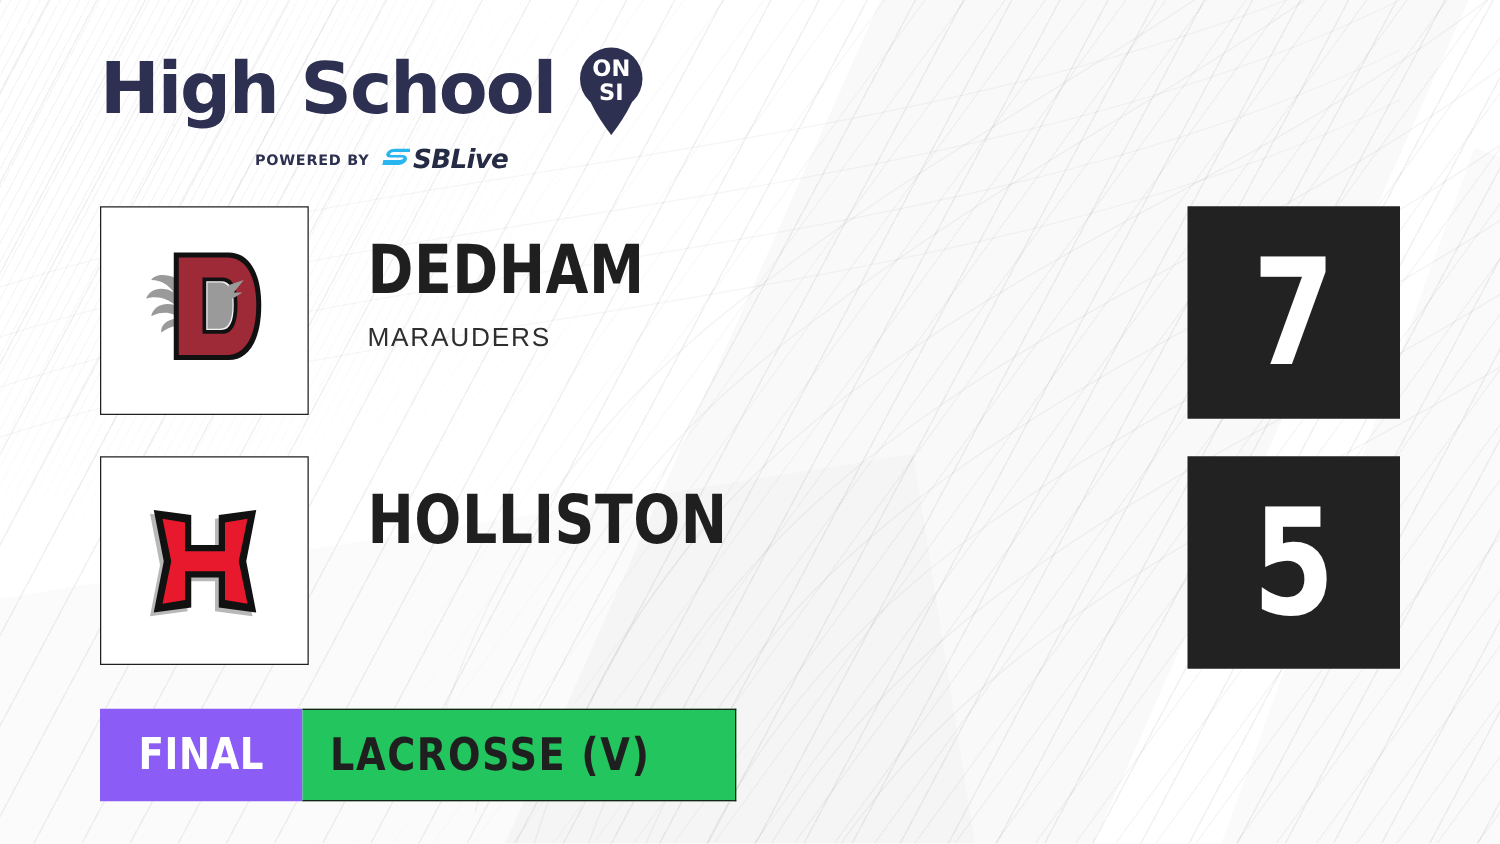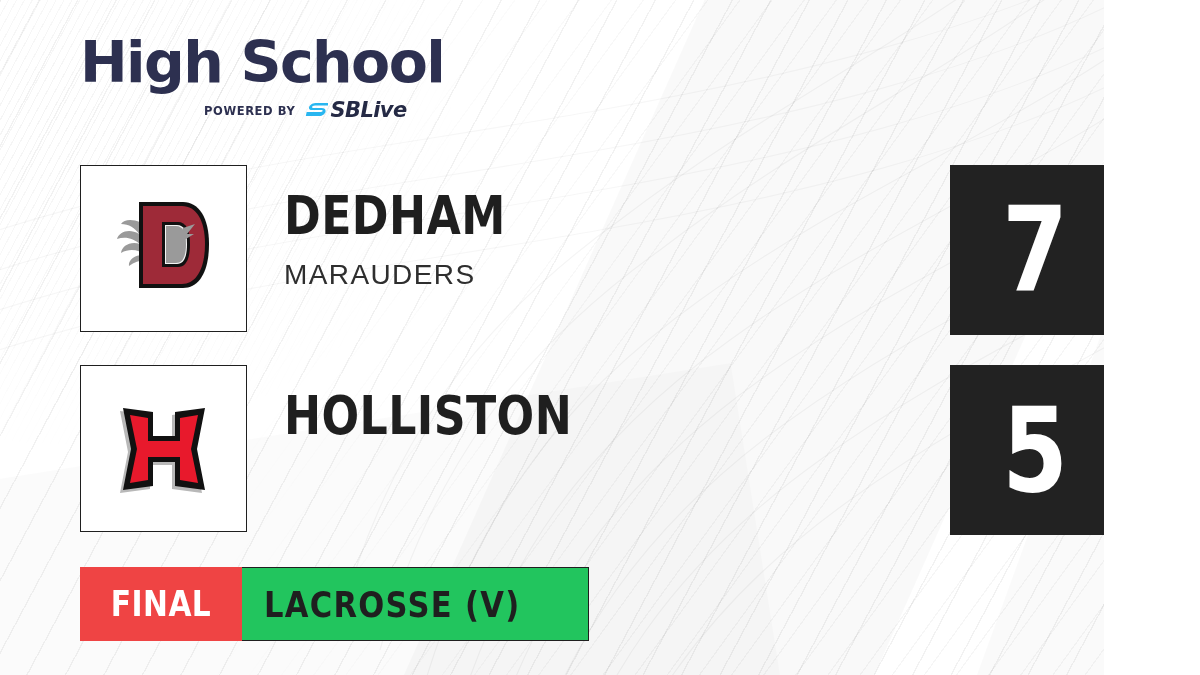--- a/index.html
+++ b/index.html
@@ -13,7 +13,7 @@
 
   #scoreboard {
     position: relative;
-    width: 1104px;
+    width: 1200px;
     height: 675px;
     overflow: hidden;
     background: #ffffff;

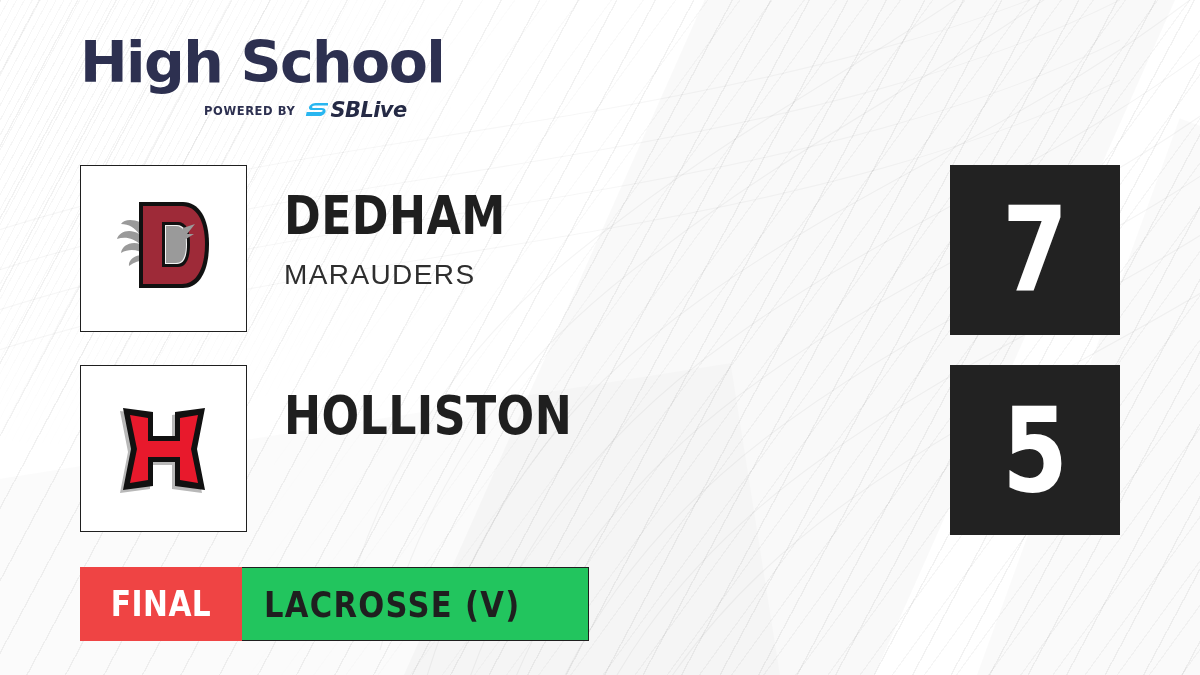--- a/index.html
+++ b/index.html
@@ -298,6 +298,14 @@
   <div id="header">
     <div class="logo-row">
       <div class="logo-word">High School</div>
+      <div class="onsi-pin">
+        <svg width="62" height="74" viewBox="0 0 62 74">
+          <path d="M31 74 C 31 74, 10 48, 10 31 A 21 21 0 1 1 52 31 C 52 48, 31 74, 31 74 Z" fill="#2d3050"></path>
+          <circle cx="31" cy="29" r="25" fill="#2d3050"></circle>
+          <text x="31" y="27" text-anchor="middle" font-family="DejaVu Sans, sans-serif" font-size="18" font-weight="700" fill="#ffffff">ON</text>
+          <text x="31" y="46" text-anchor="middle" font-family="DejaVu Sans, sans-serif" font-size="18" font-weight="700" fill="#ffffff">SI</text>
+        </svg>
+      </div>
     </div>
     <div class="powered-row">
       <div class="powered-text">POWERED BY</div>

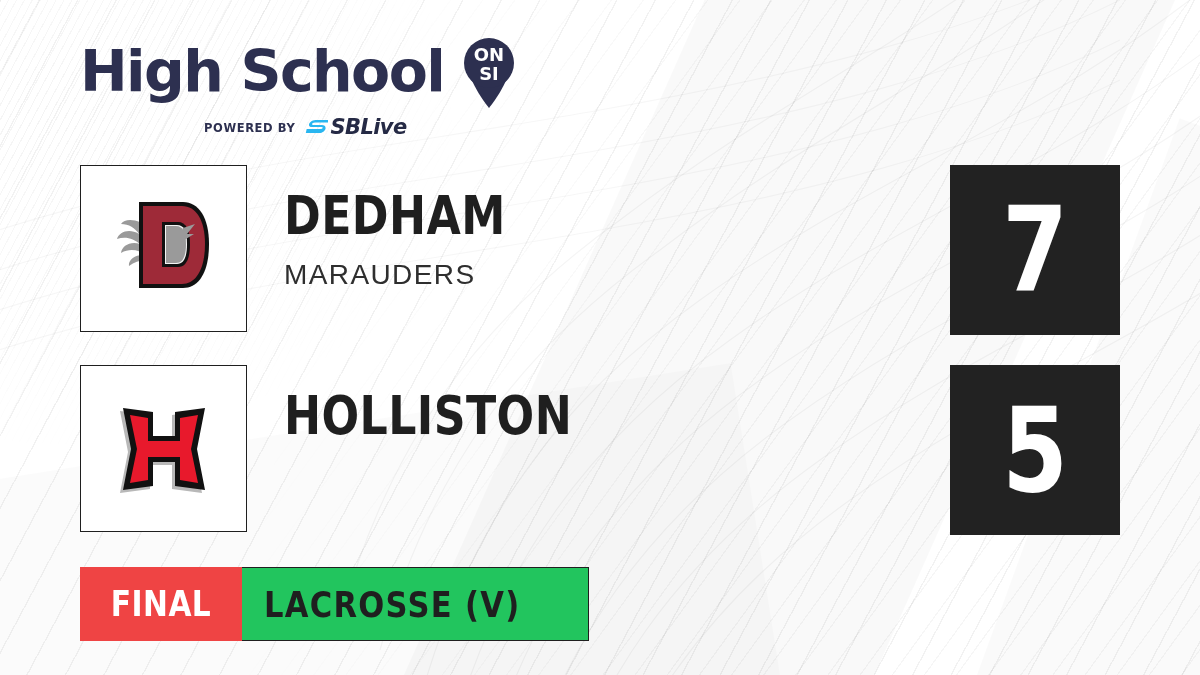--- a/index.html
+++ b/index.html
@@ -134,7 +134,7 @@
   }
   .sblive-mark {
     display: flex;
-    align-items: flex-end;
+    align-items: flex-start;
     gap: 2px;
   }
   .sblive-word {

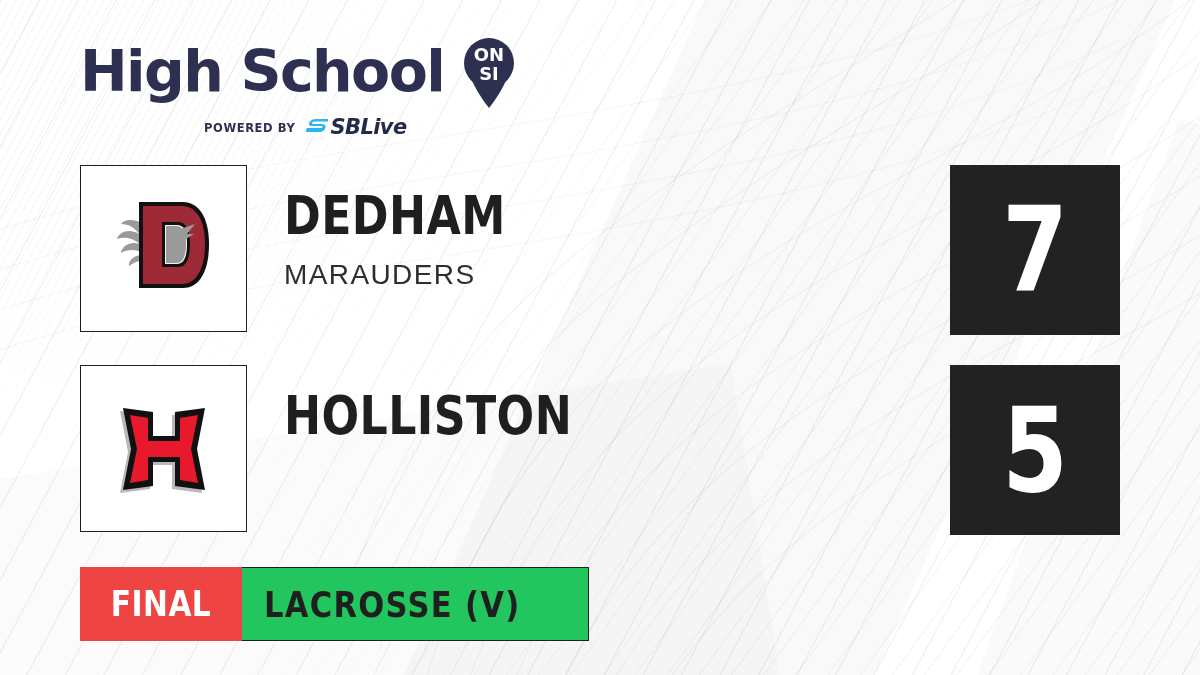--- a/index.html
+++ b/index.html
@@ -172,7 +172,7 @@
   }
   .team-text {
     position: absolute;
-    left: 204px;
+    left: 214px;
     top: 24px;
   }
   .team-name {

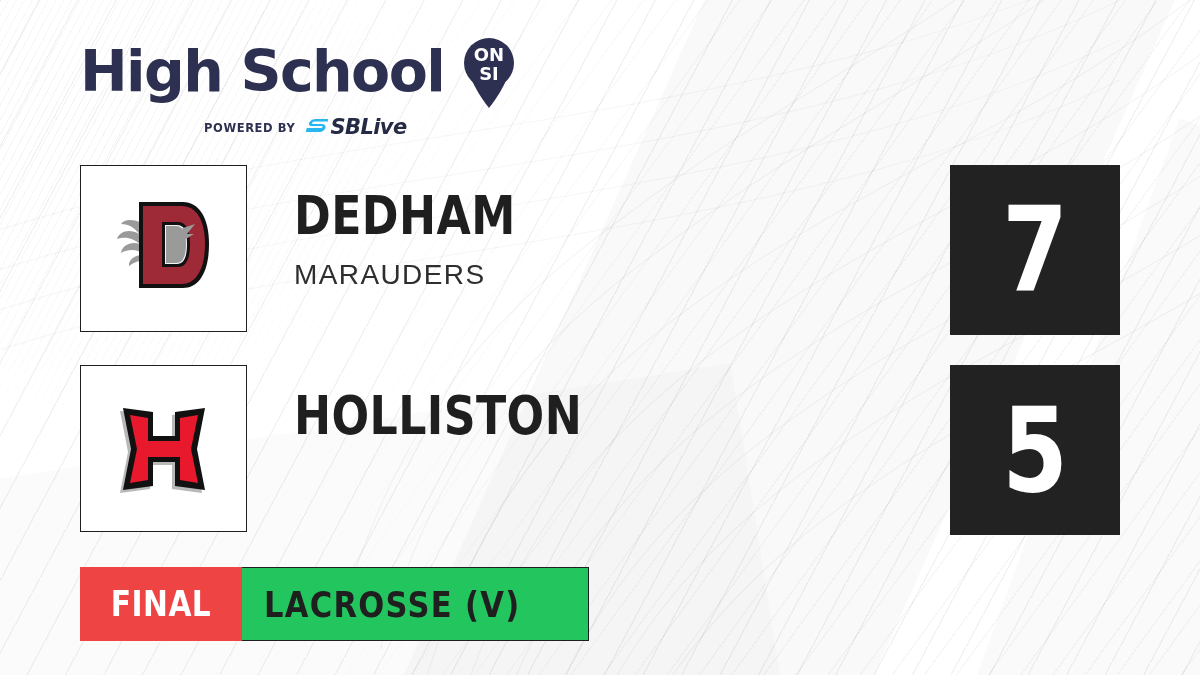--- a/index.html
+++ b/index.html
@@ -190,7 +190,7 @@
     margin-top: 16px;
     font-family: "Liberation Sans", sans-serif;
     font-weight: 400;
-    font-size: 28px;
+    font-size: 21px;
     letter-spacing: 1.4px;
     color: #2e2e2e;
     white-space: nowrap;

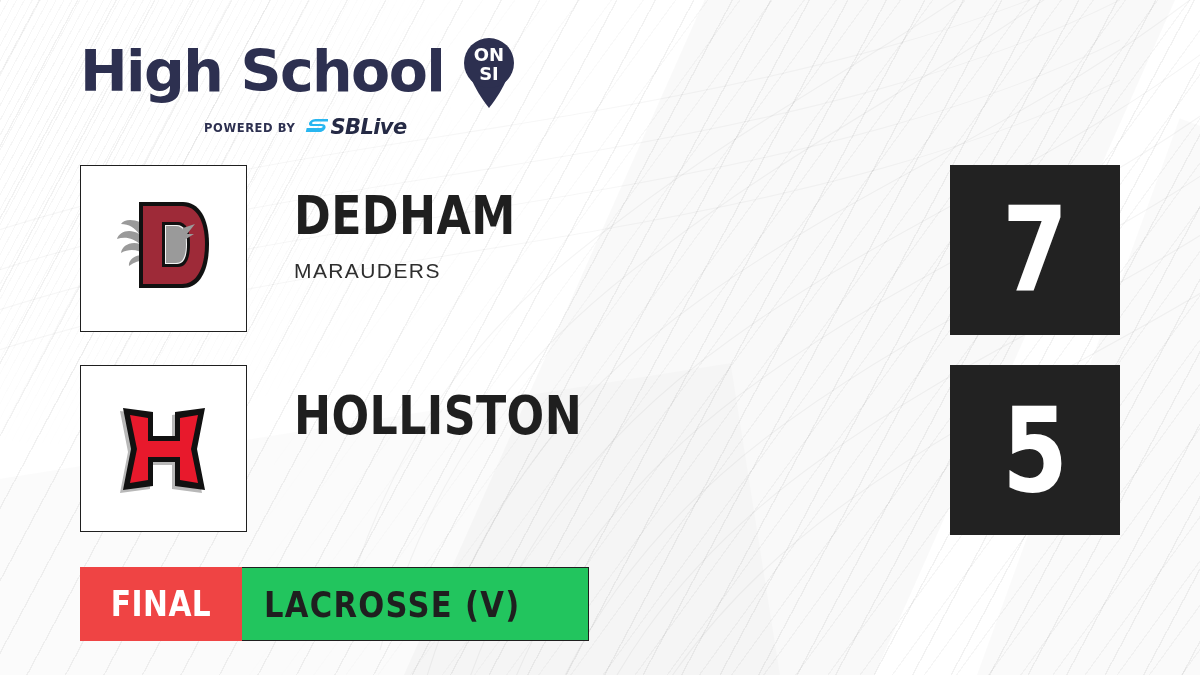--- a/index.html
+++ b/index.html
@@ -227,7 +227,7 @@
     height: 74px;
   }
   .status-final {
-    background: #ef4444;
+    background: #8b5cf6;
     display: flex;
     align-items: center;
     justify-content: center;

